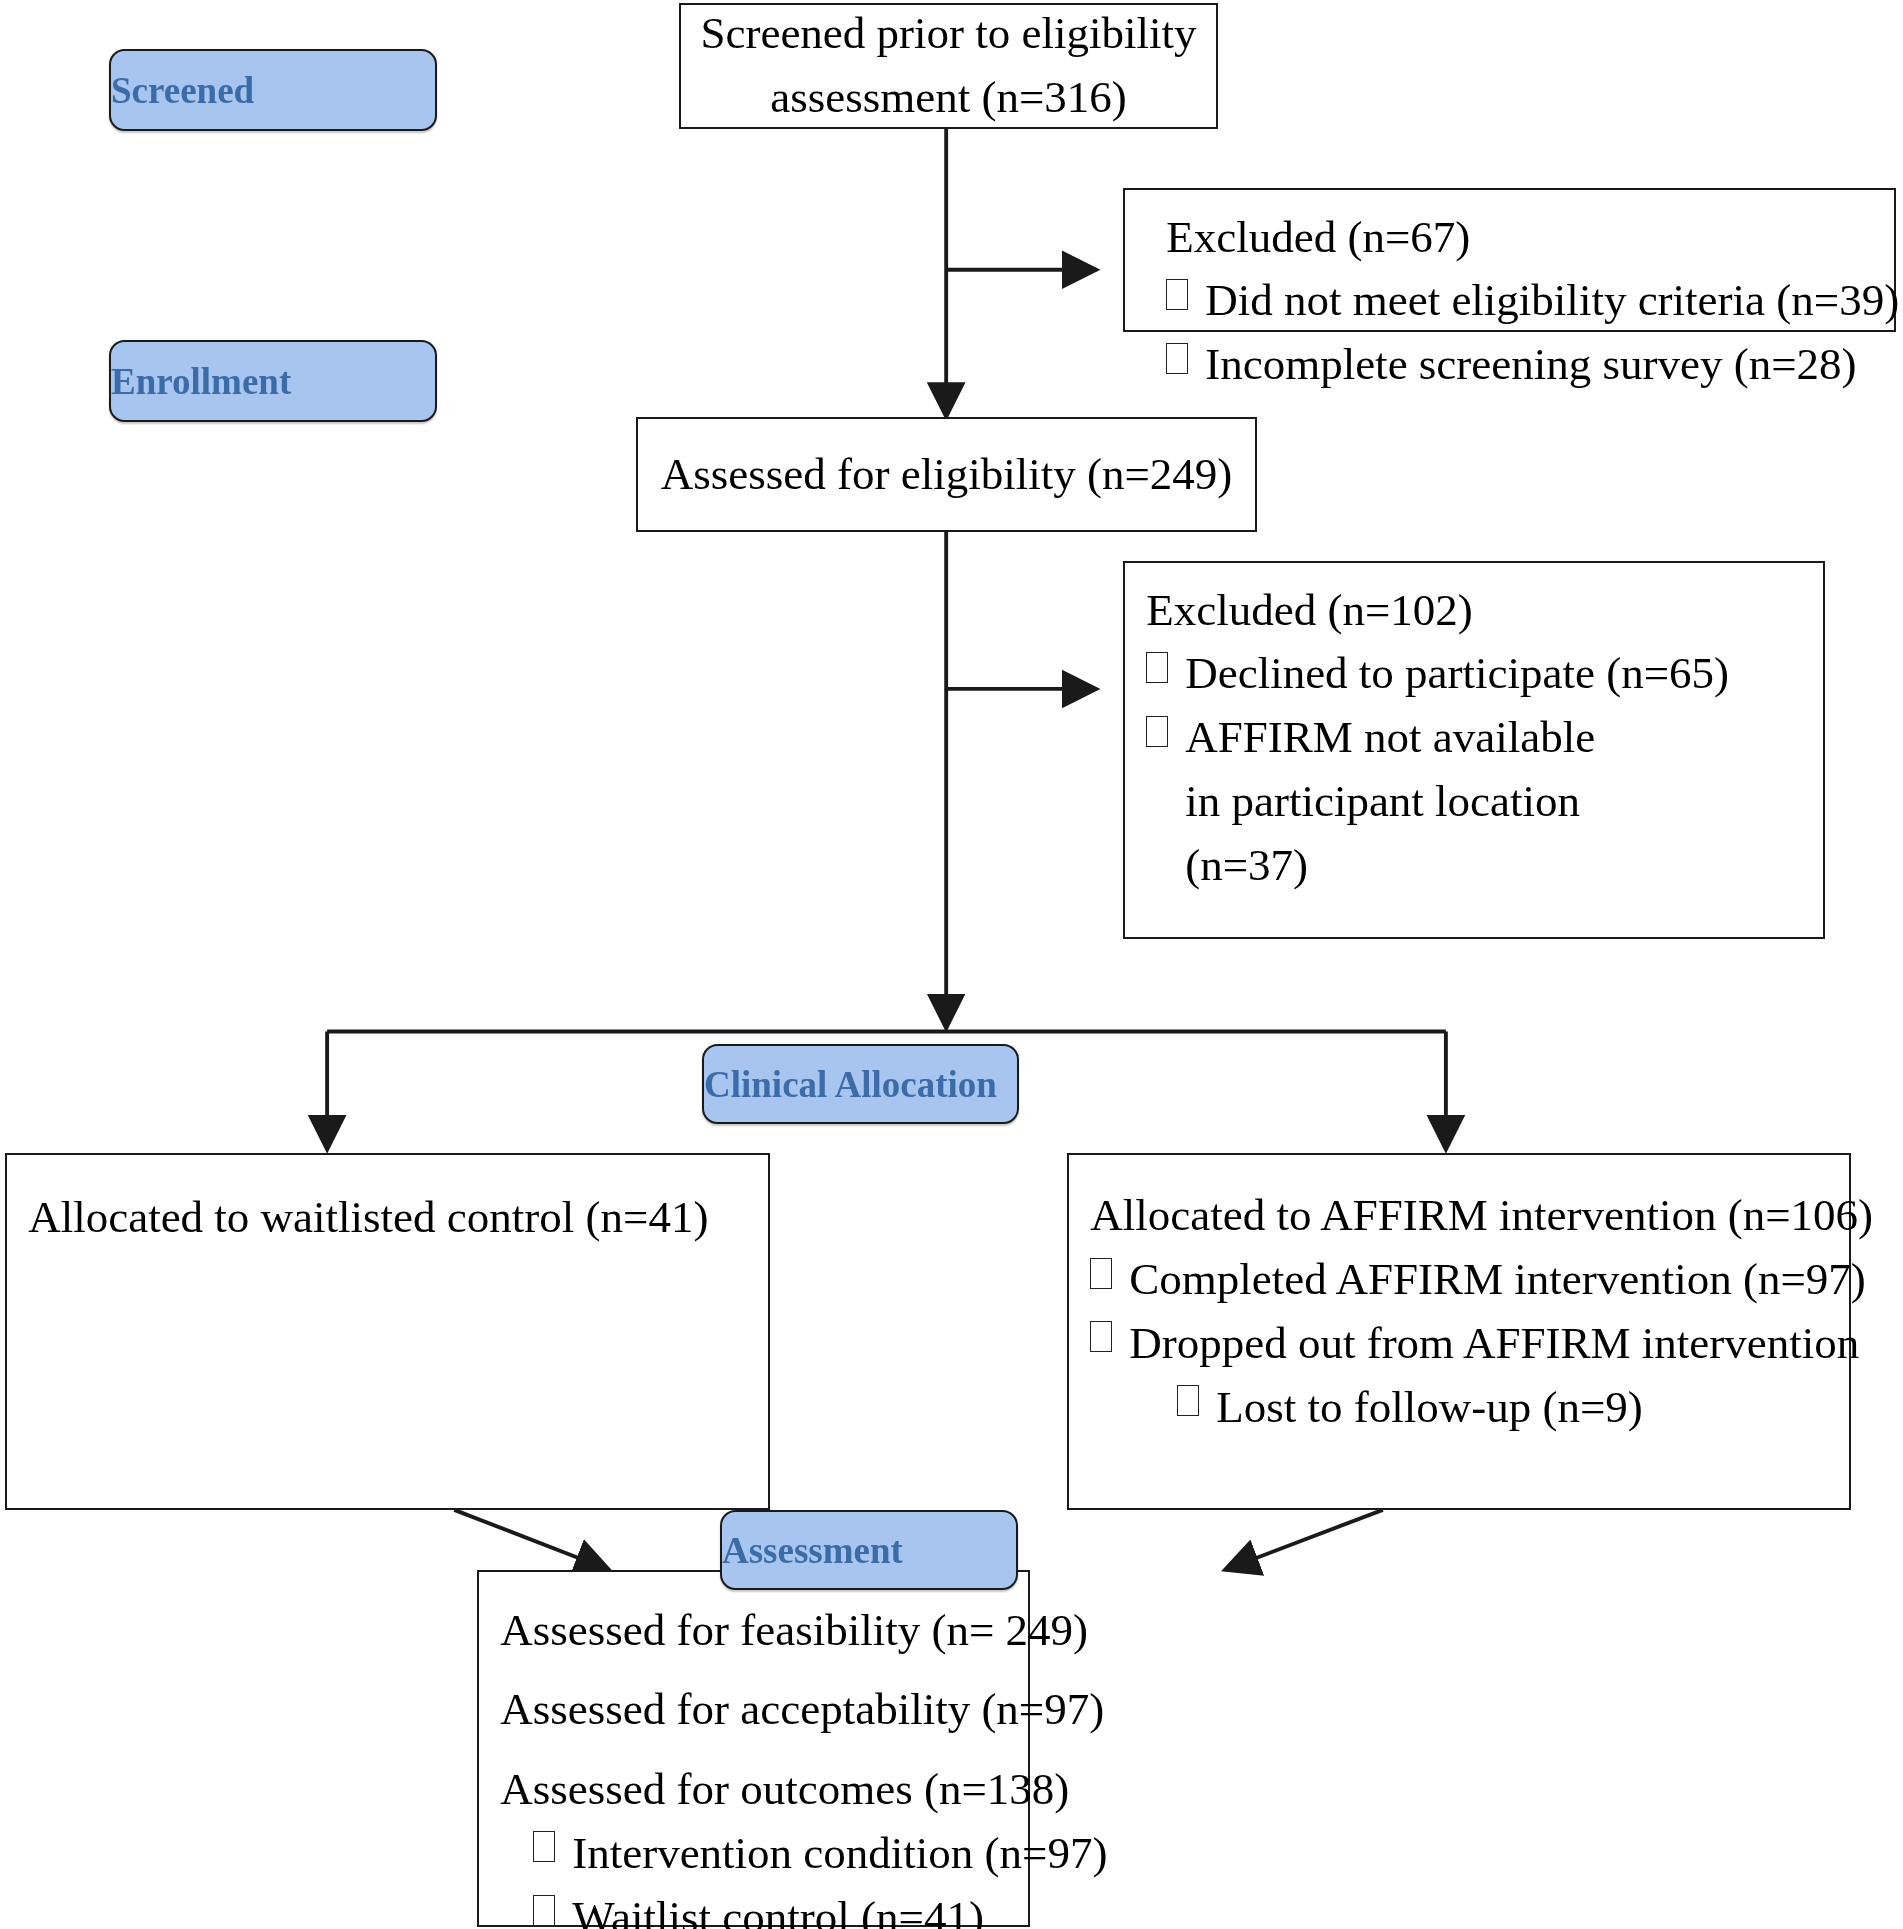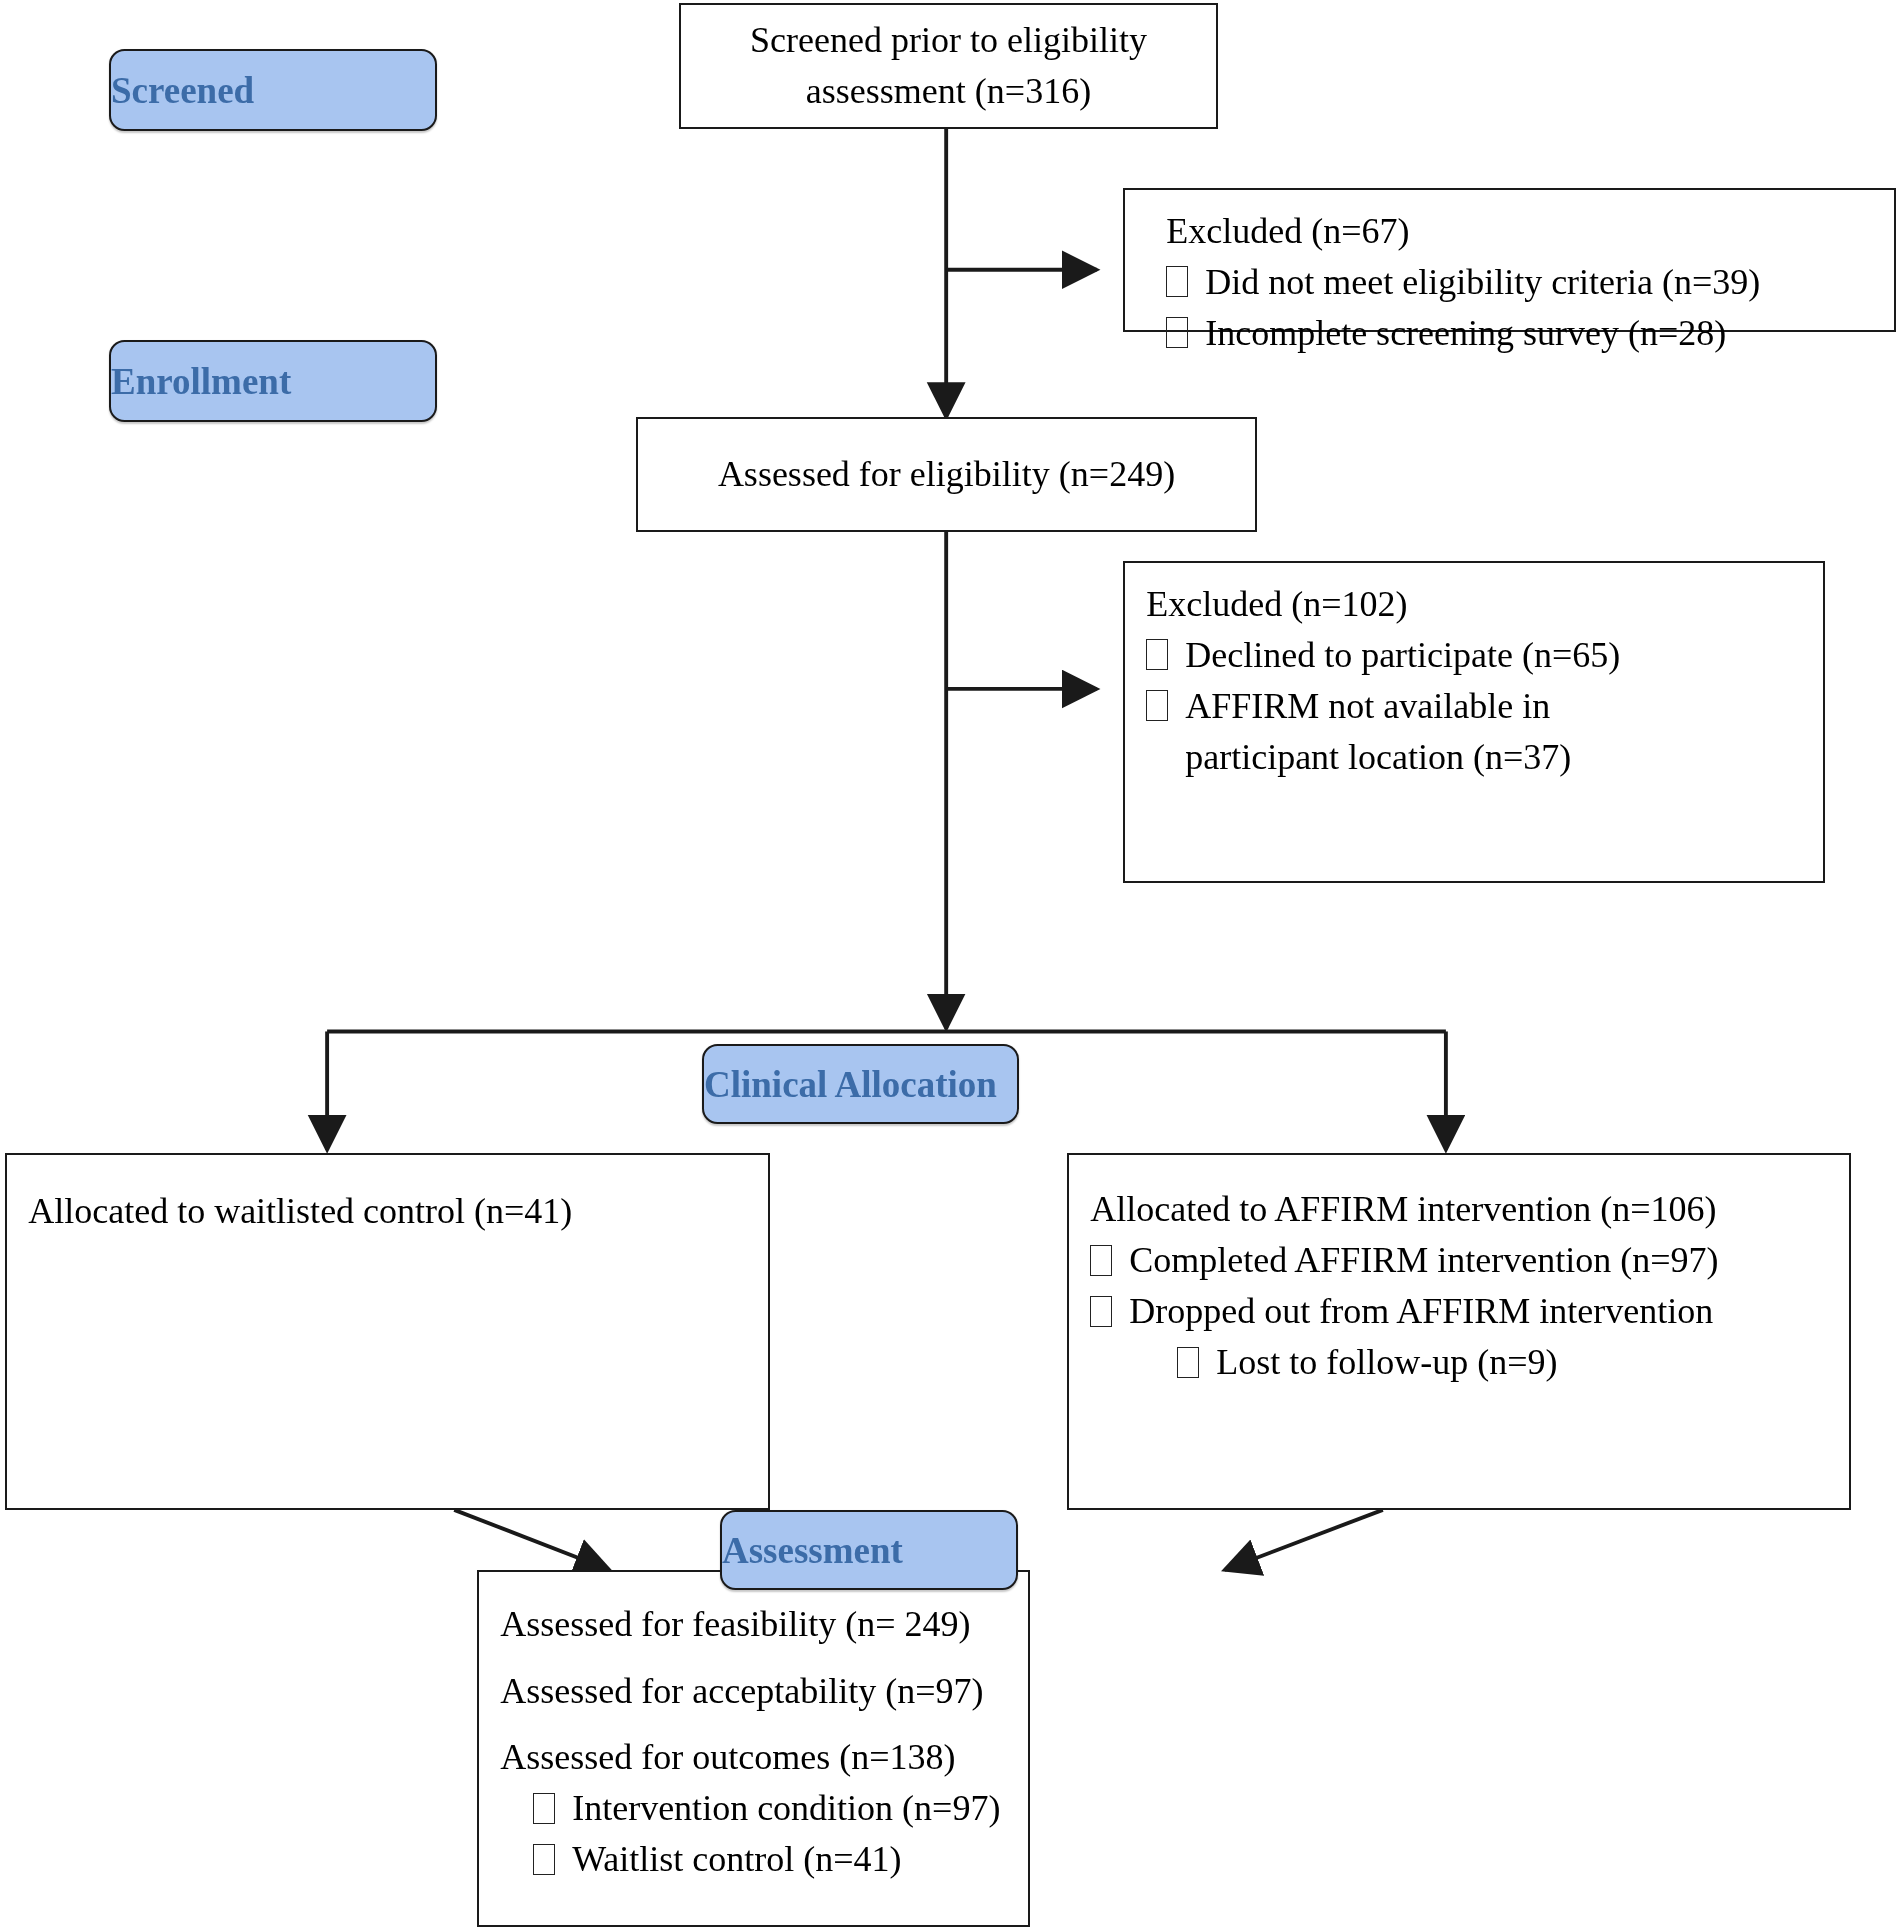--- a/index.html
+++ b/index.html
@@ -29,7 +29,7 @@
     border: 2.9px solid #1a1a1a;
     background: #ffffff;
     color: #000000;
-    font-size: 36px;
+    font-size: 45px;
     line-height: 1.42;
   }
   .flowbox.centered {

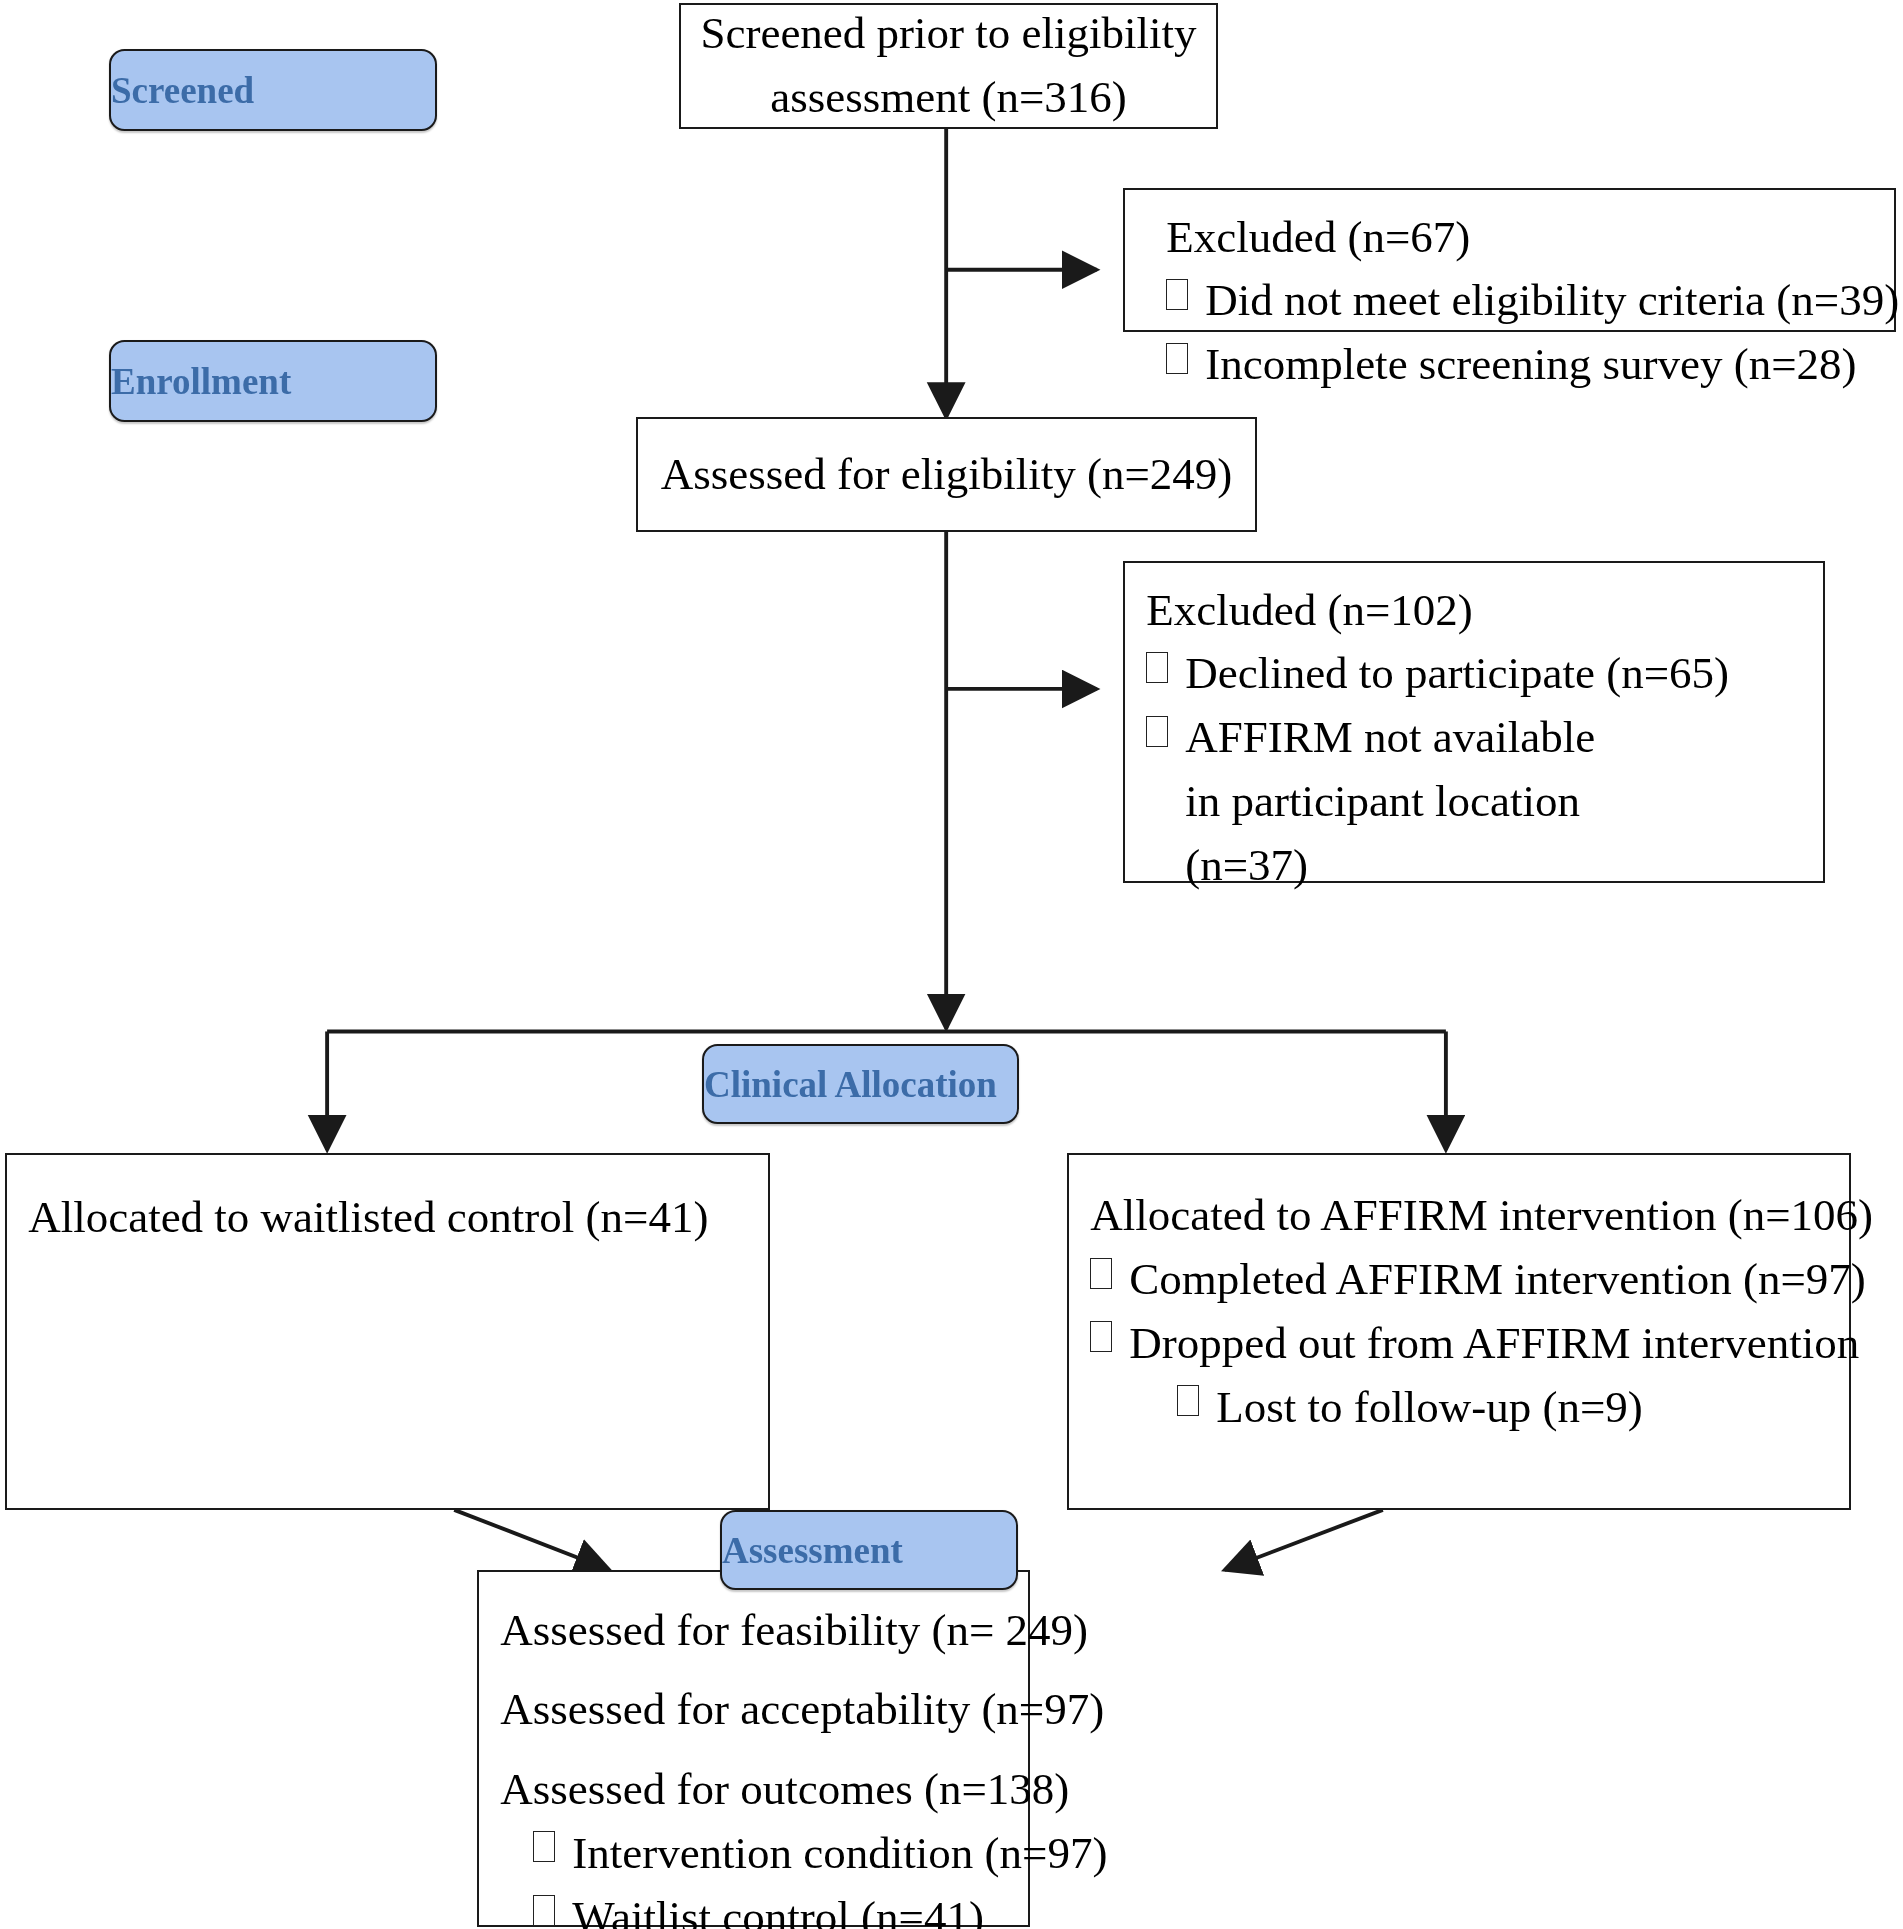--- a/index.html
+++ b/index.html
@@ -155,7 +155,7 @@
     <div class="line">Assessed for eligibility  (n=249)</div>
   </div>
 
-  <div class="flowbox" style="left:1123px; top:561px; width:702px; height:322px;">
+  <div class="flowbox" style="left:1123px; top:561px; width:702px; height:378px;">
     <div class="pad-txt">
       <div class="line">Excluded (n=102)</div>
       <ul class="blist">

